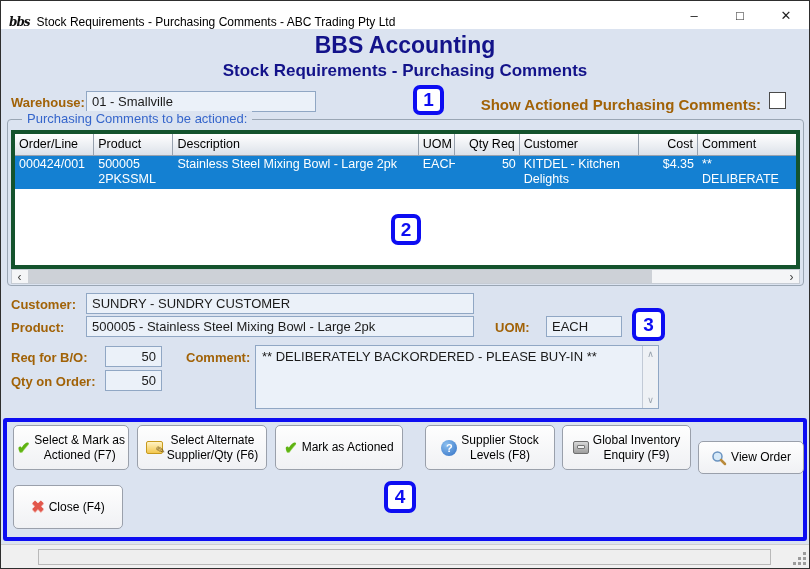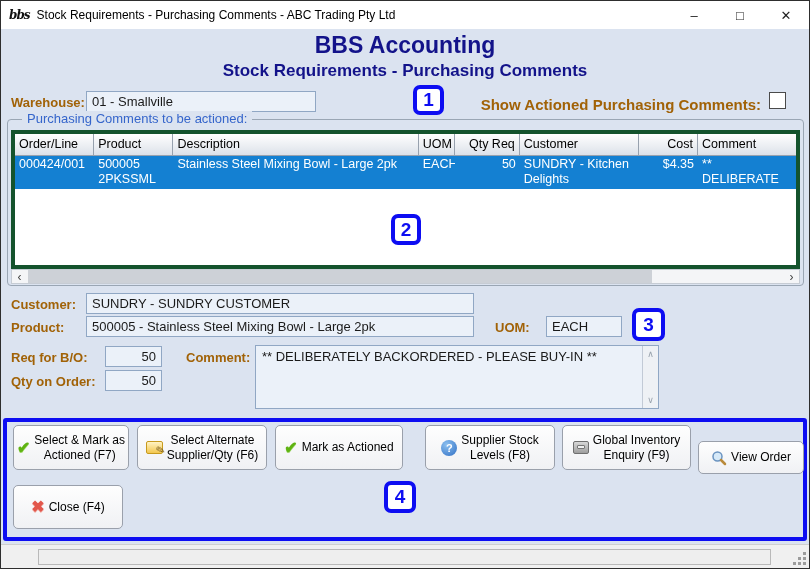--- a/index.html
+++ b/index.html
@@ -8,7 +8,7 @@
             border:1px solid #2e2e2e; overflow:hidden; font-family:"Liberation Sans",sans-serif; }
 
   
-  .titlebar { position:absolute; top:0; left:0; right:0; height:28px; background:#fff; display:flex; align-items:center; }
+  .titlebar { position:absolute; top:0; left:0; right:0; height:28px; background:#fff; display:flex; align-items:flex-end; }
   .logo { margin-left:8px; font-family:"DejaVu Serif",serif; font-style:italic; font-weight:bold;
           font-size:12px; letter-spacing:-1px; color:#111; }
   .ttl { margin-left:7px; font-size:12px; color:#000; white-space:nowrap; }

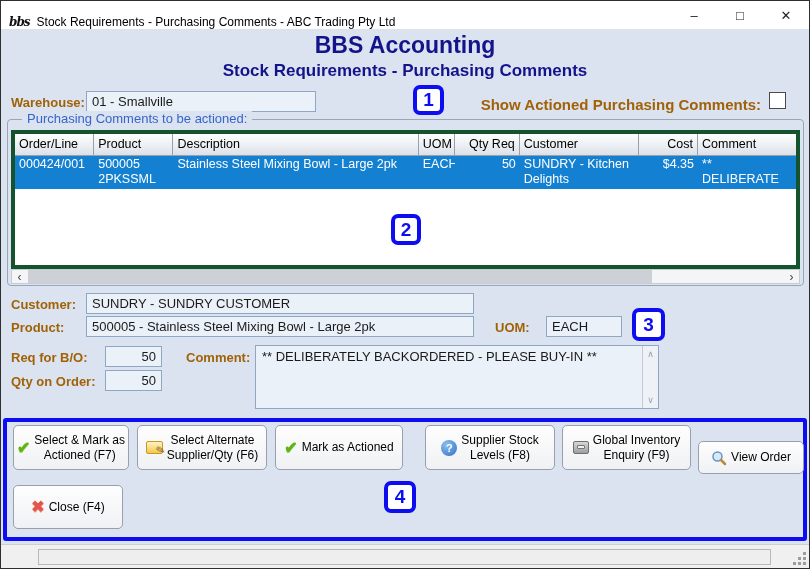--- a/index.html
+++ b/index.html
@@ -158,7 +158,7 @@
       <div class="td c2">Stainless Steel Mixing Bowl - Large 2pk</div>
       <div class="td c3 ta-c">EACH</div>
       <div class="td c4 ta-r">50</div>
-      <div class="td c5">SUNDRY - Kitchen
+      <div class="td c5">KITDEL - Kitchen
 Delights</div>
       <div class="td c6 ta-r">$4.35</div>
       <div class="td c7">** DELIBERATE

